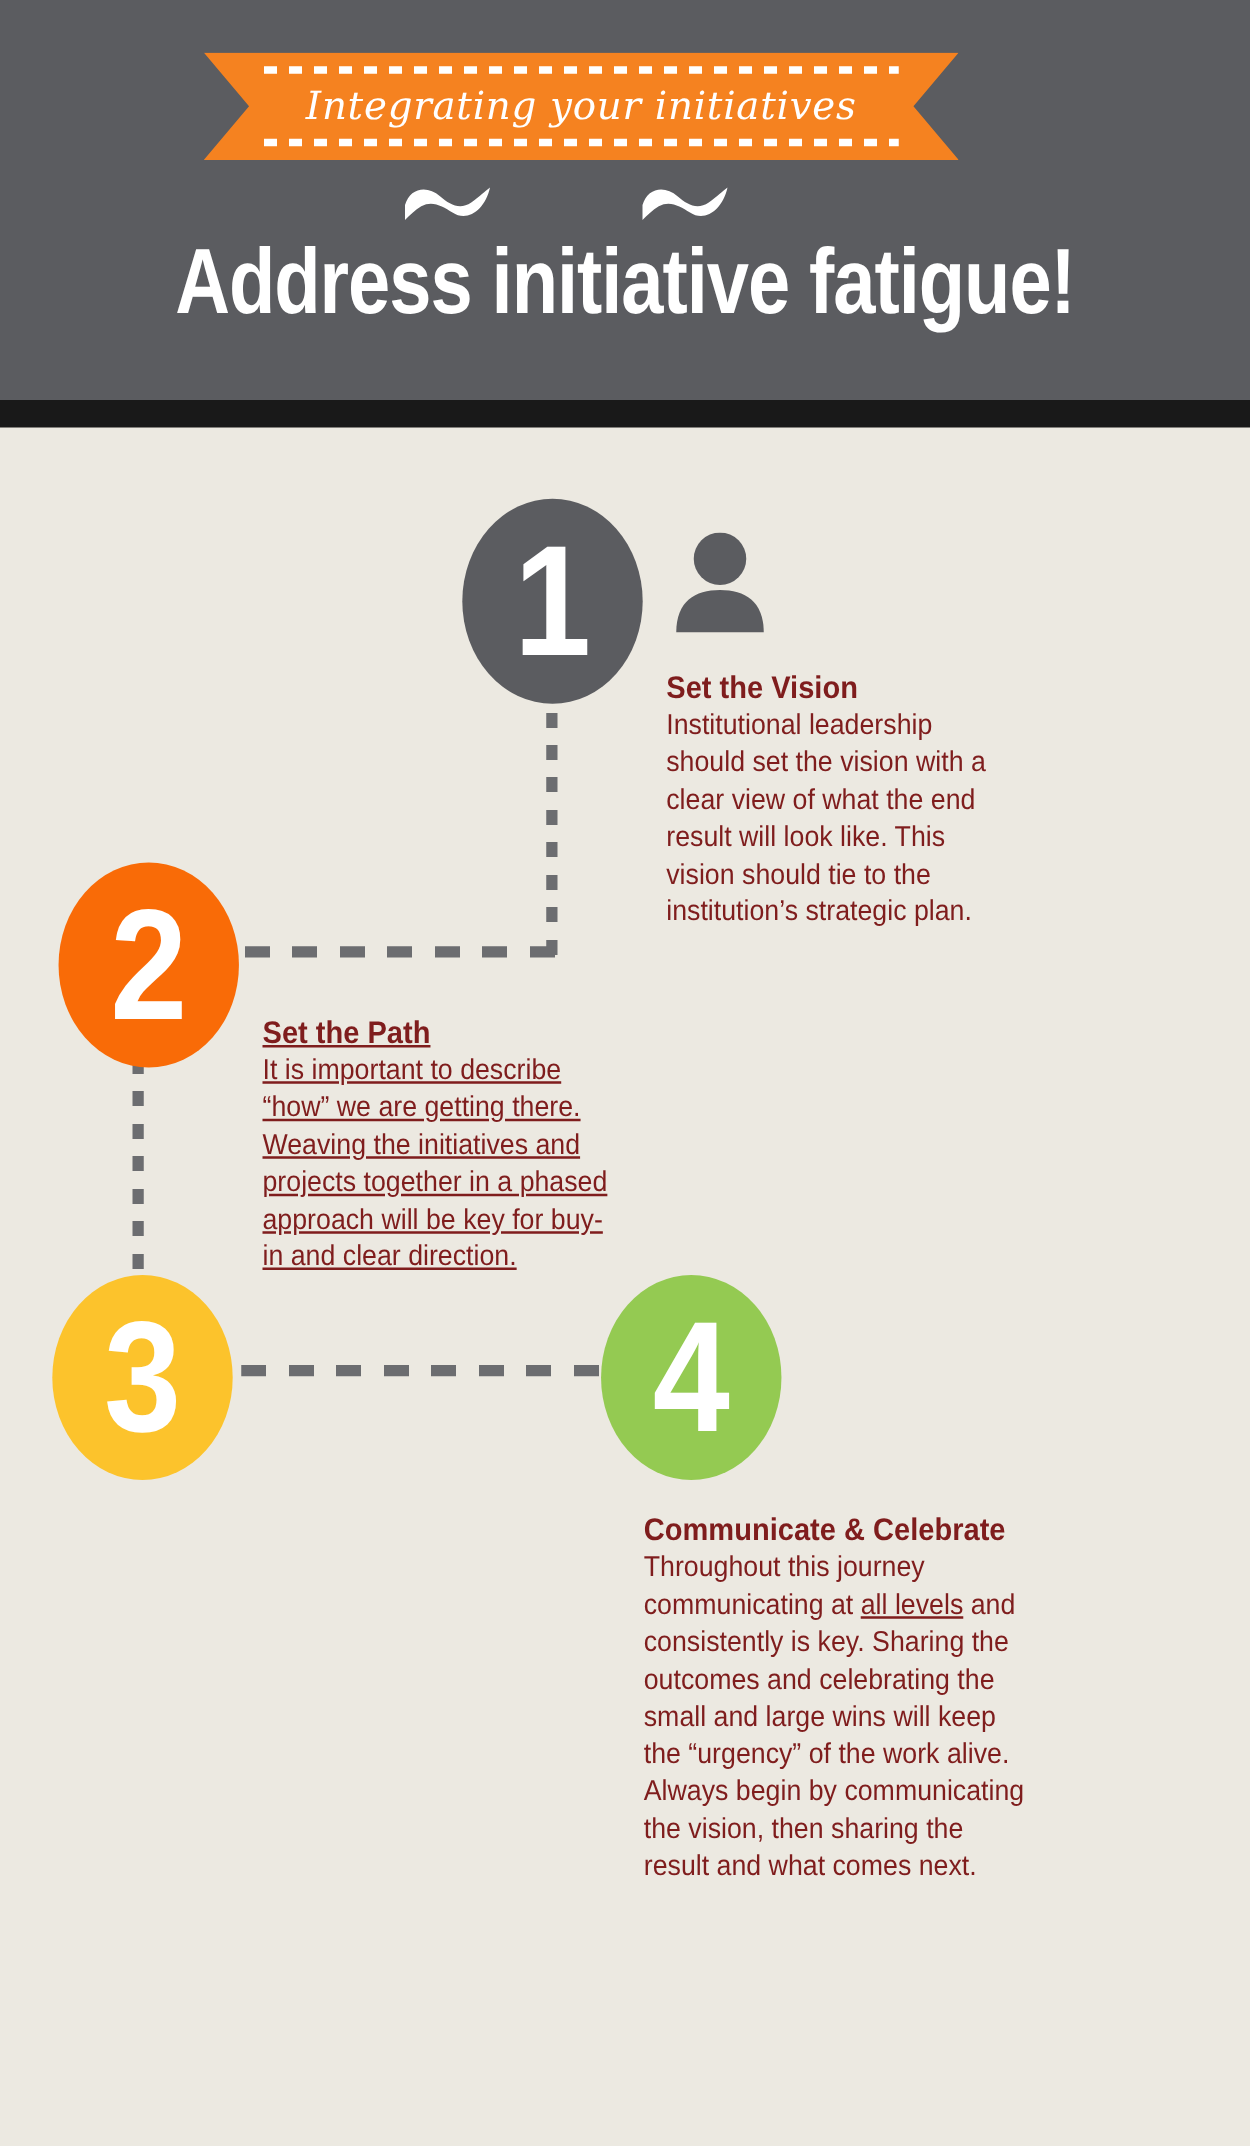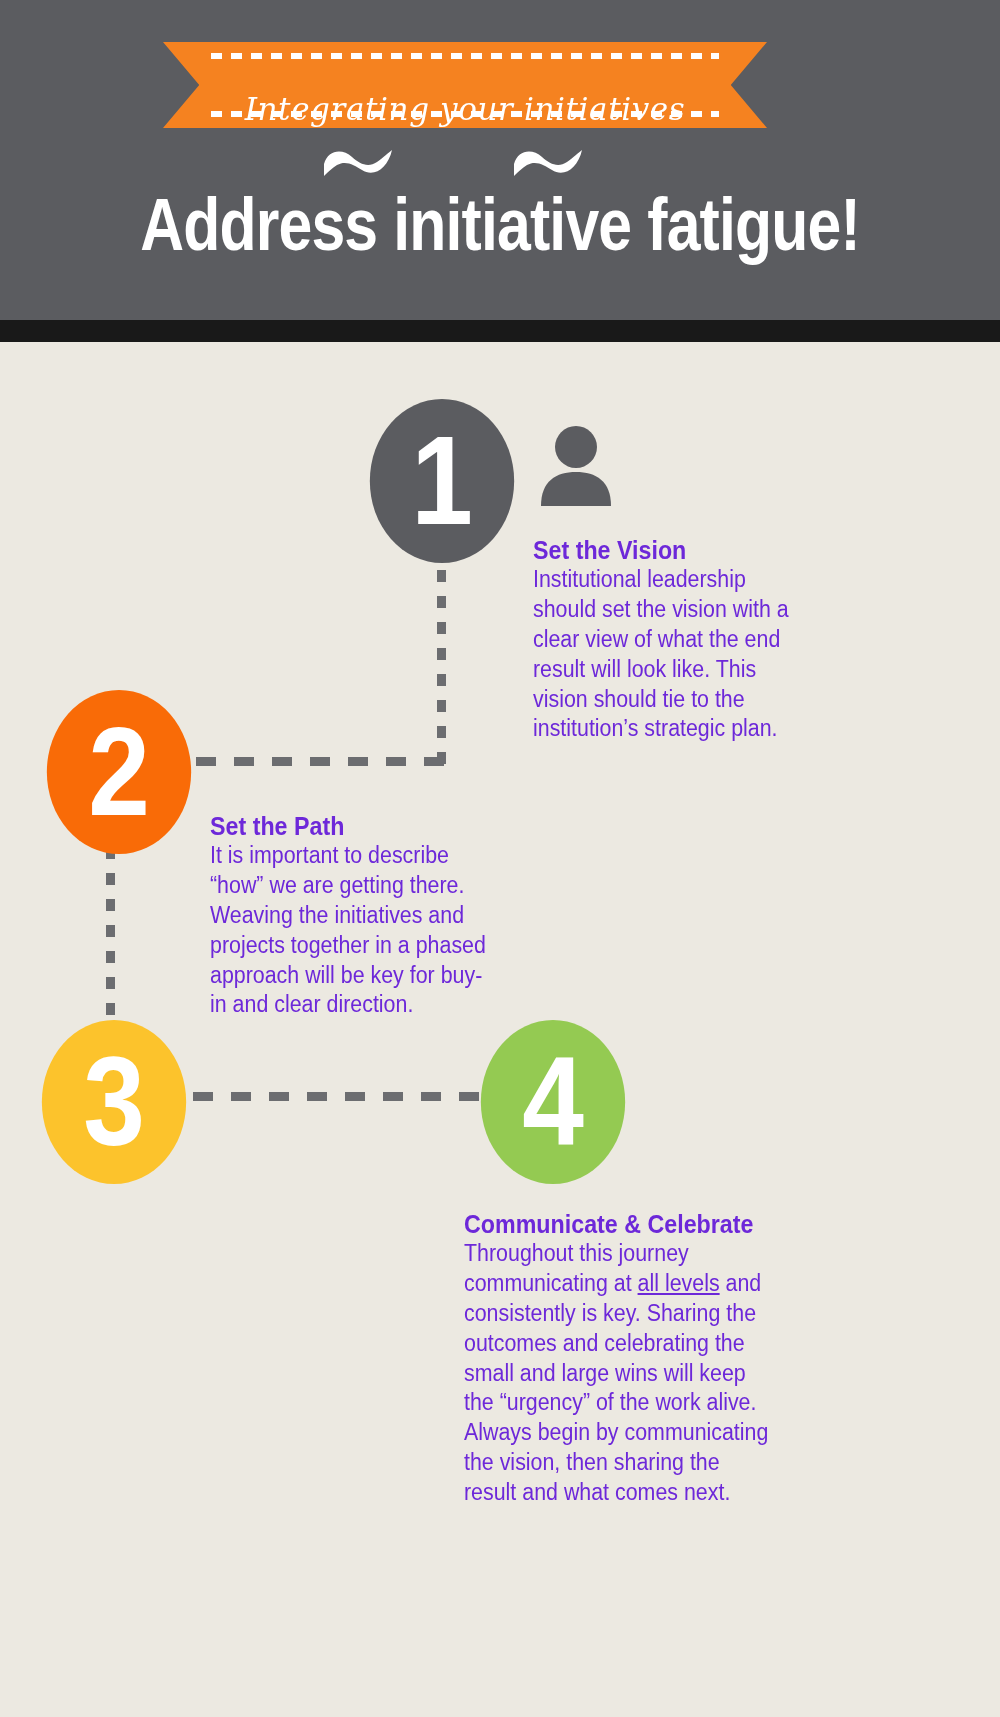--- a/index.html
+++ b/index.html
@@ -72,7 +72,6 @@
     font-size: 31px;
     letter-spacing: 0.6px;
     white-space: nowrap;
-    margin-top: 24px;
   }
 
   

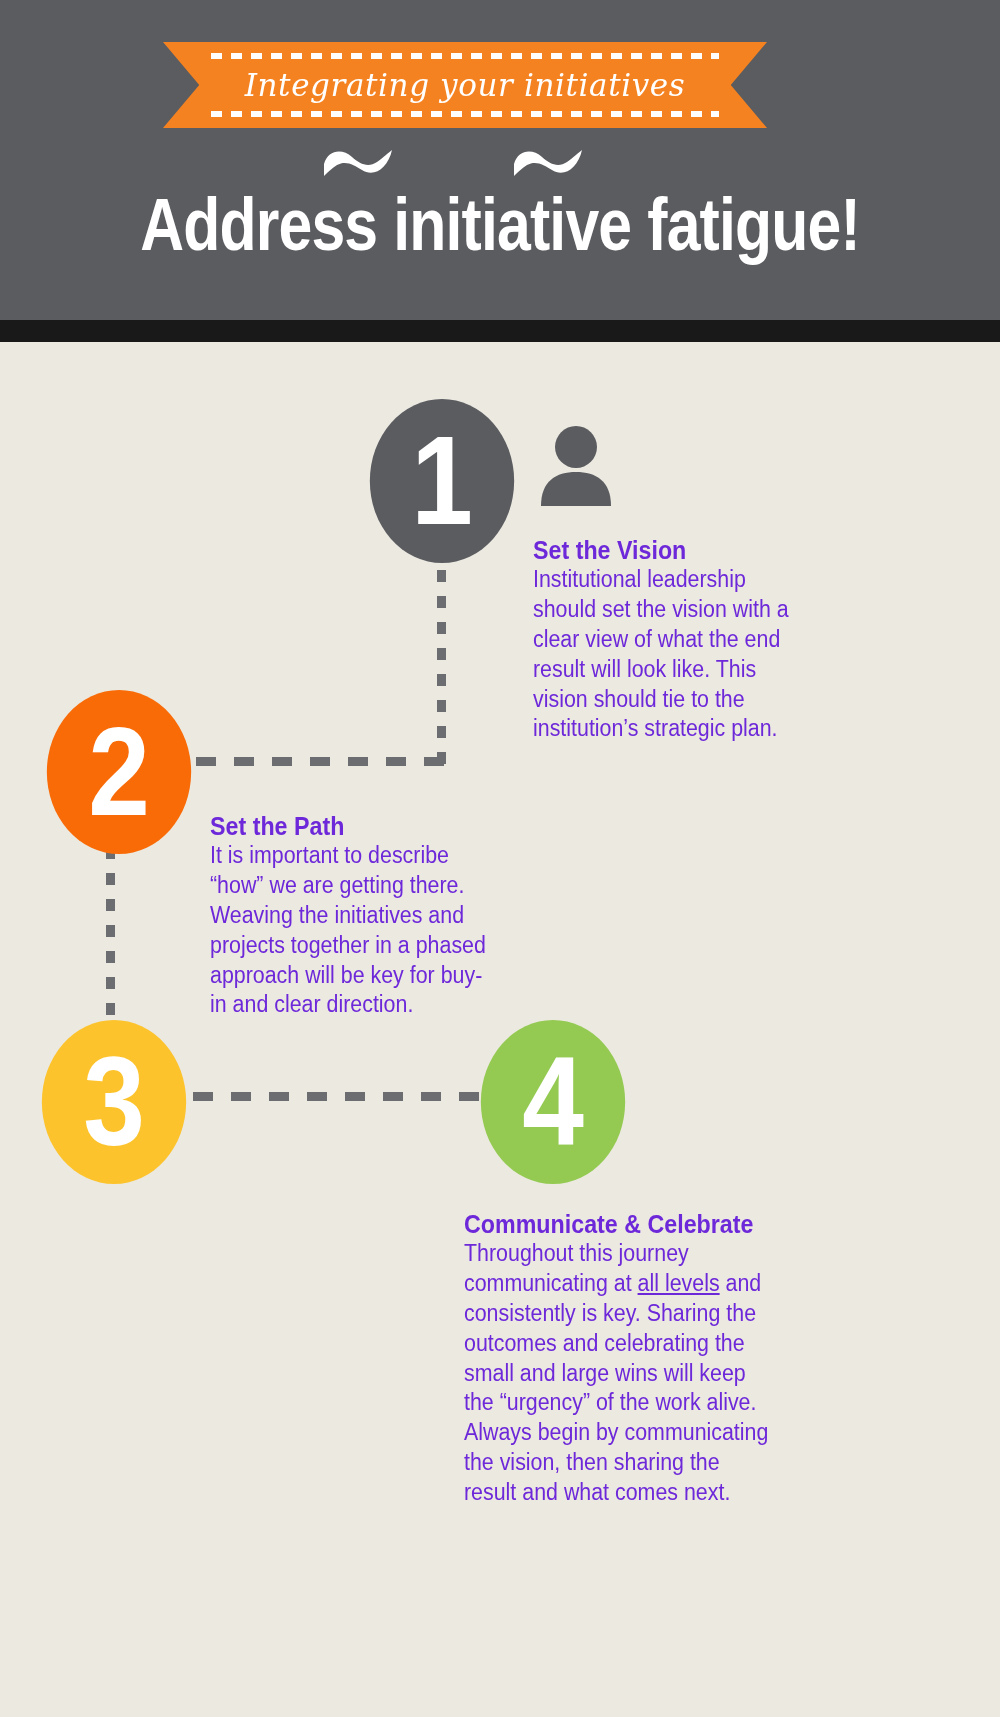--- a/index.html
+++ b/index.html
@@ -155,7 +155,7 @@
   
   .block {
     position: absolute;
-    color: #6d28d9;
+    color: #7f1d1d;
   }
   .block h3 {
     margin: 0 0 1px 0;

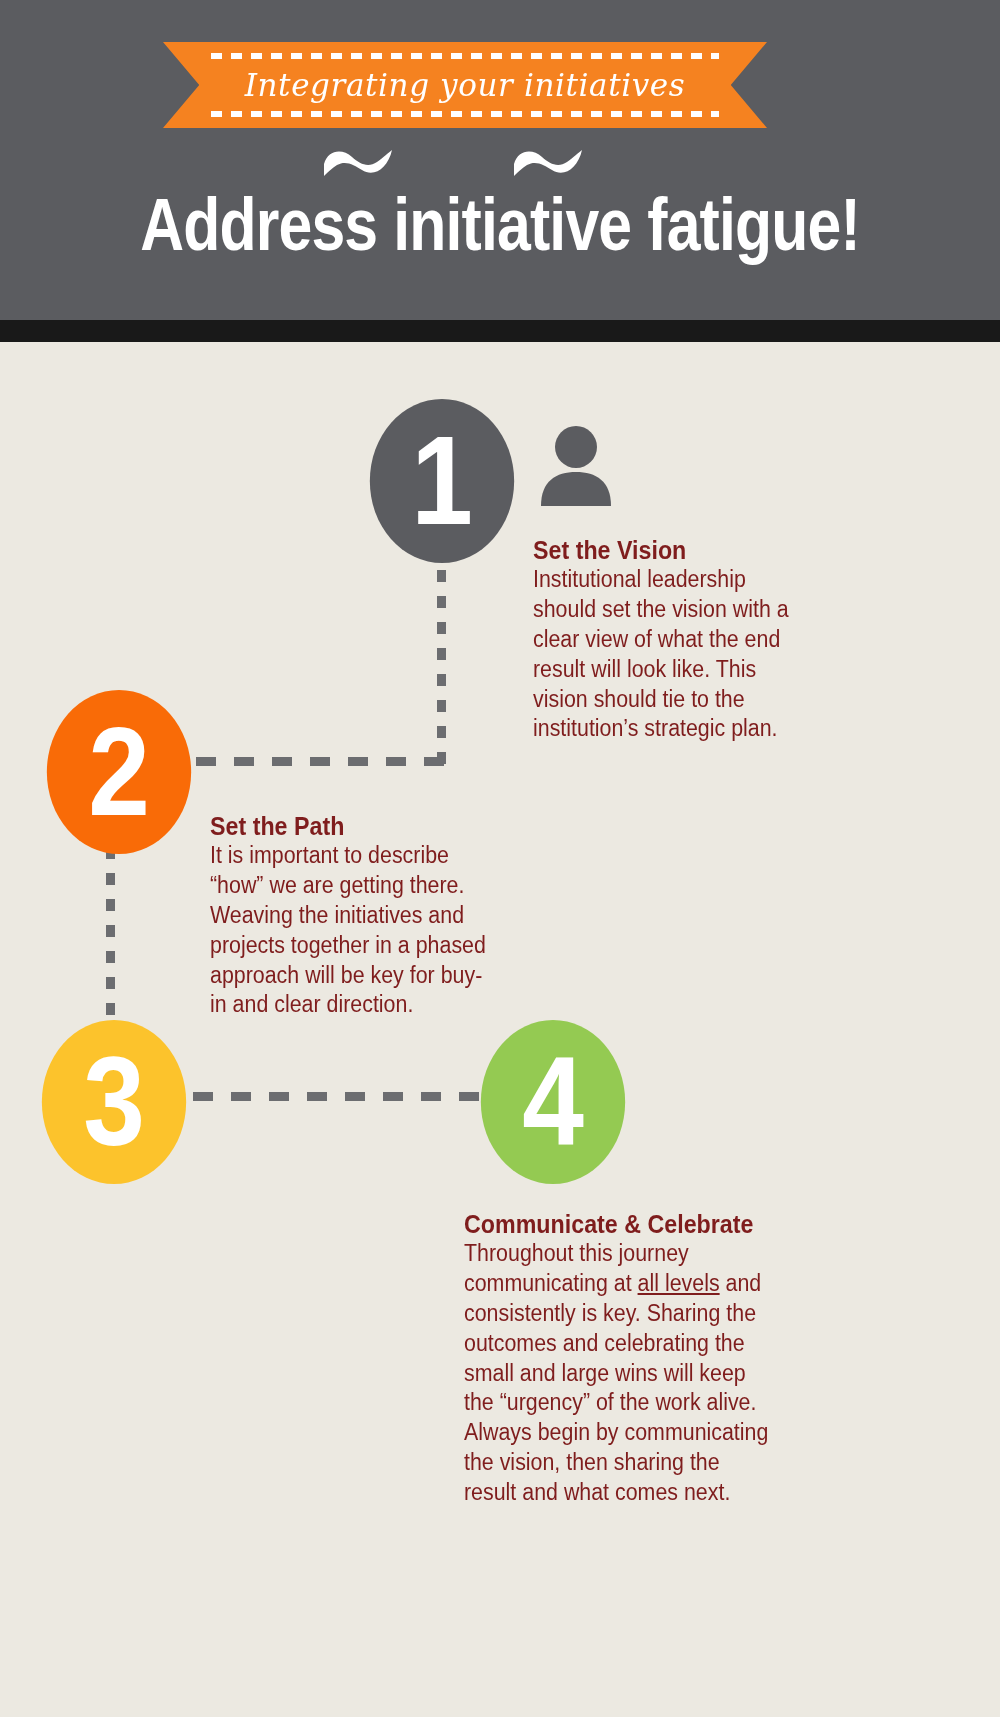--- a/index.html
+++ b/index.html
@@ -176,7 +176,7 @@
     transform-origin: left top;
   }
   .b1 { left: 533px; top: 194px; width: 300px; }
-  .b2 { left: 210px; top: 470px; width: 305px; }
+  .b2 { left: 210px; top: 470px; width: 305px; text-decoration: underline; }
   .b3 { left: 79px;  top: 858px; width: 290px; }
   .b4 { left: 464px; top: 868px; width: 335px; }
 

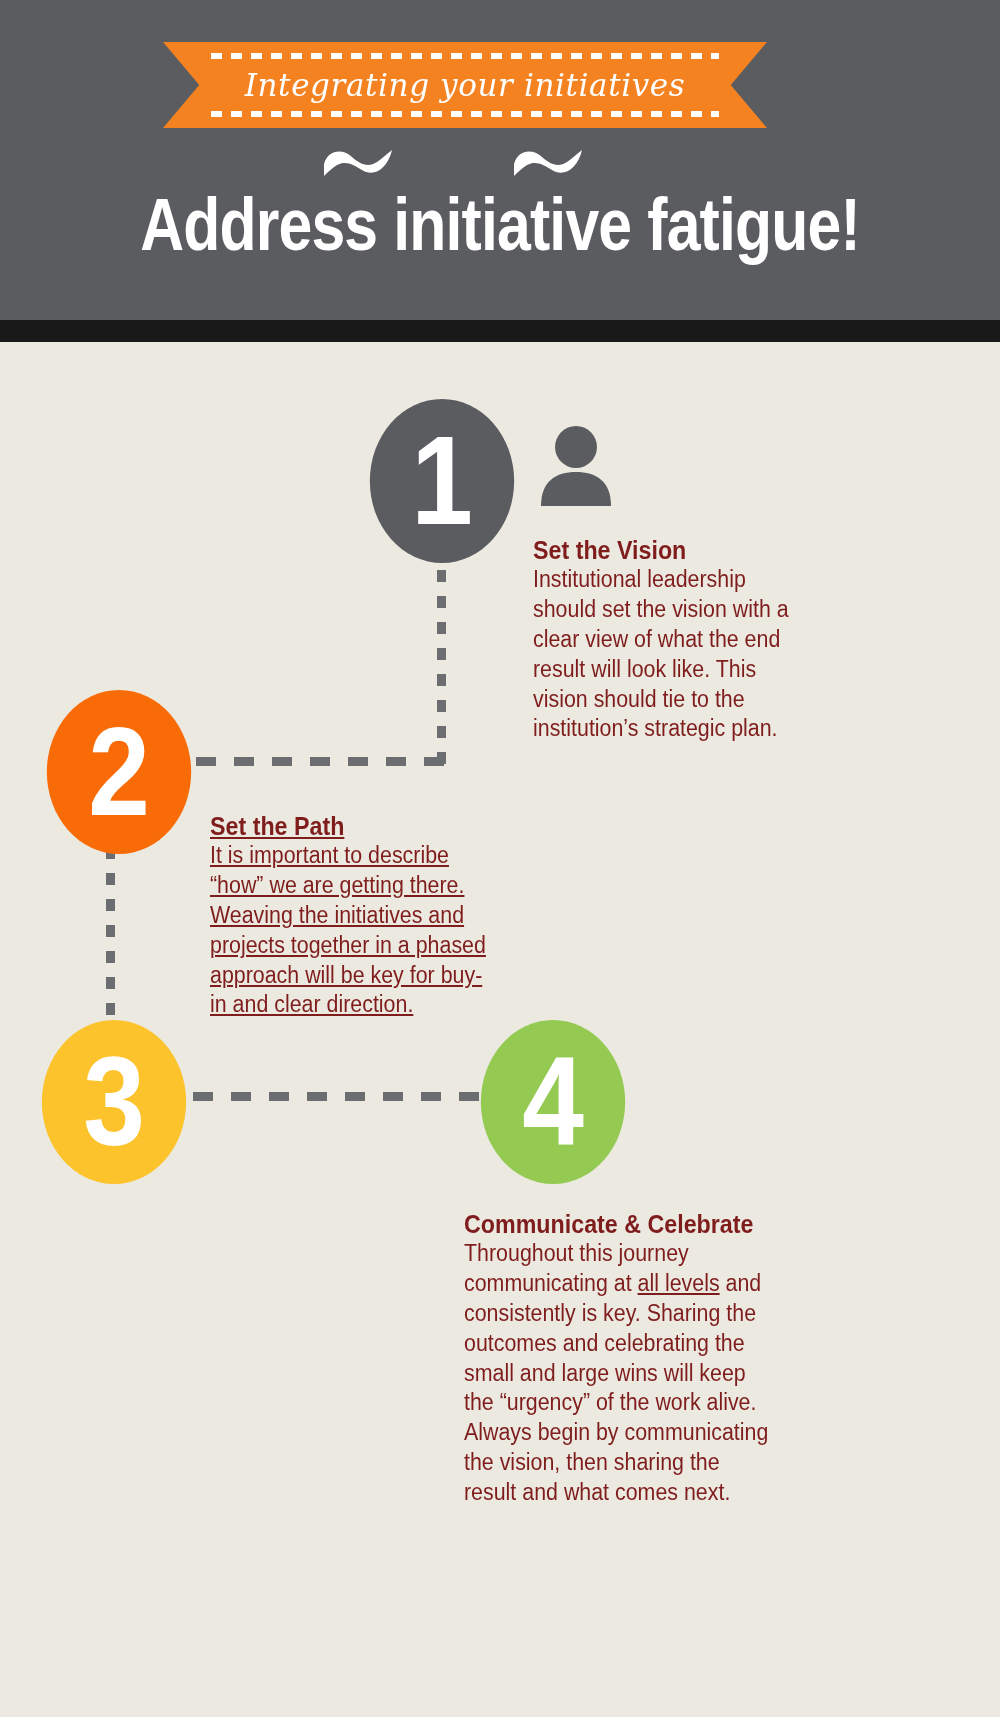--- a/index.html
+++ b/index.html
@@ -178,7 +178,7 @@
   .b1 { left: 533px; top: 194px; width: 300px; }
   .b2 { left: 210px; top: 470px; width: 305px; text-decoration: underline; }
   .b3 { left: 79px;  top: 858px; width: 290px; }
-  .b4 { left: 464px; top: 868px; width: 335px; }
+  .b4 { left: 515px; top: 868px; width: 335px; }
 
   .underline-word { text-decoration: underline; }
 </style>

